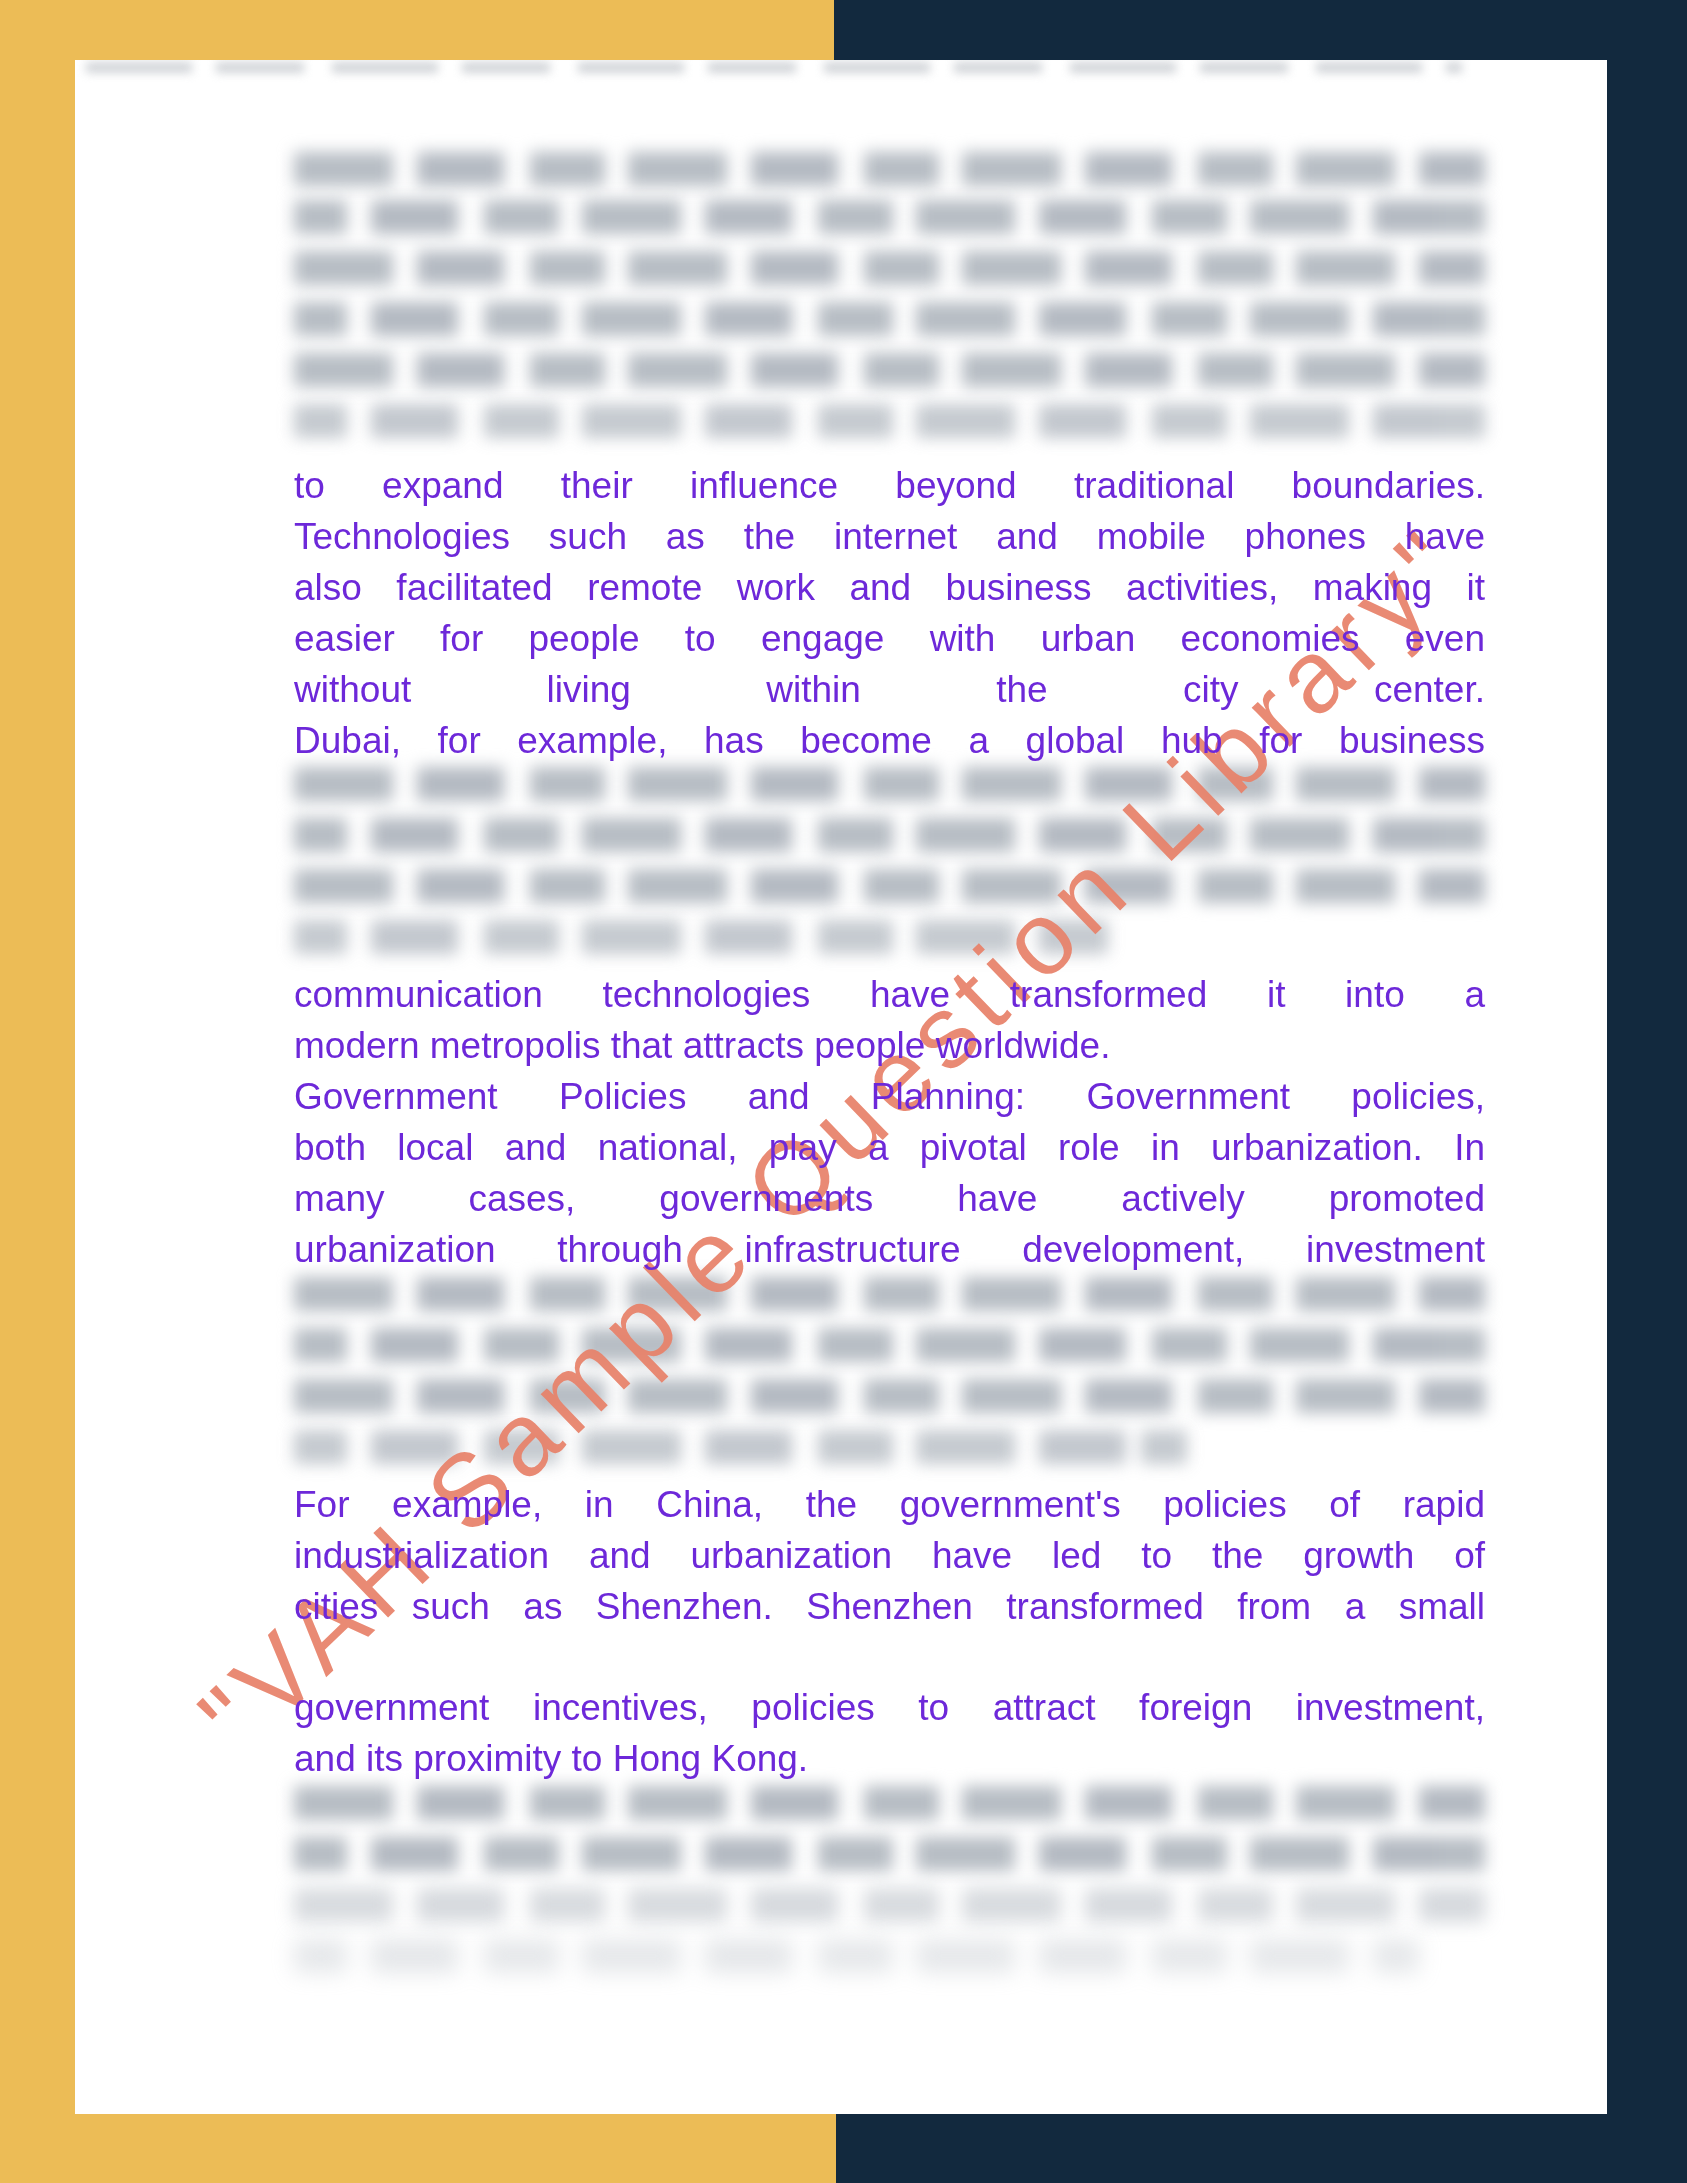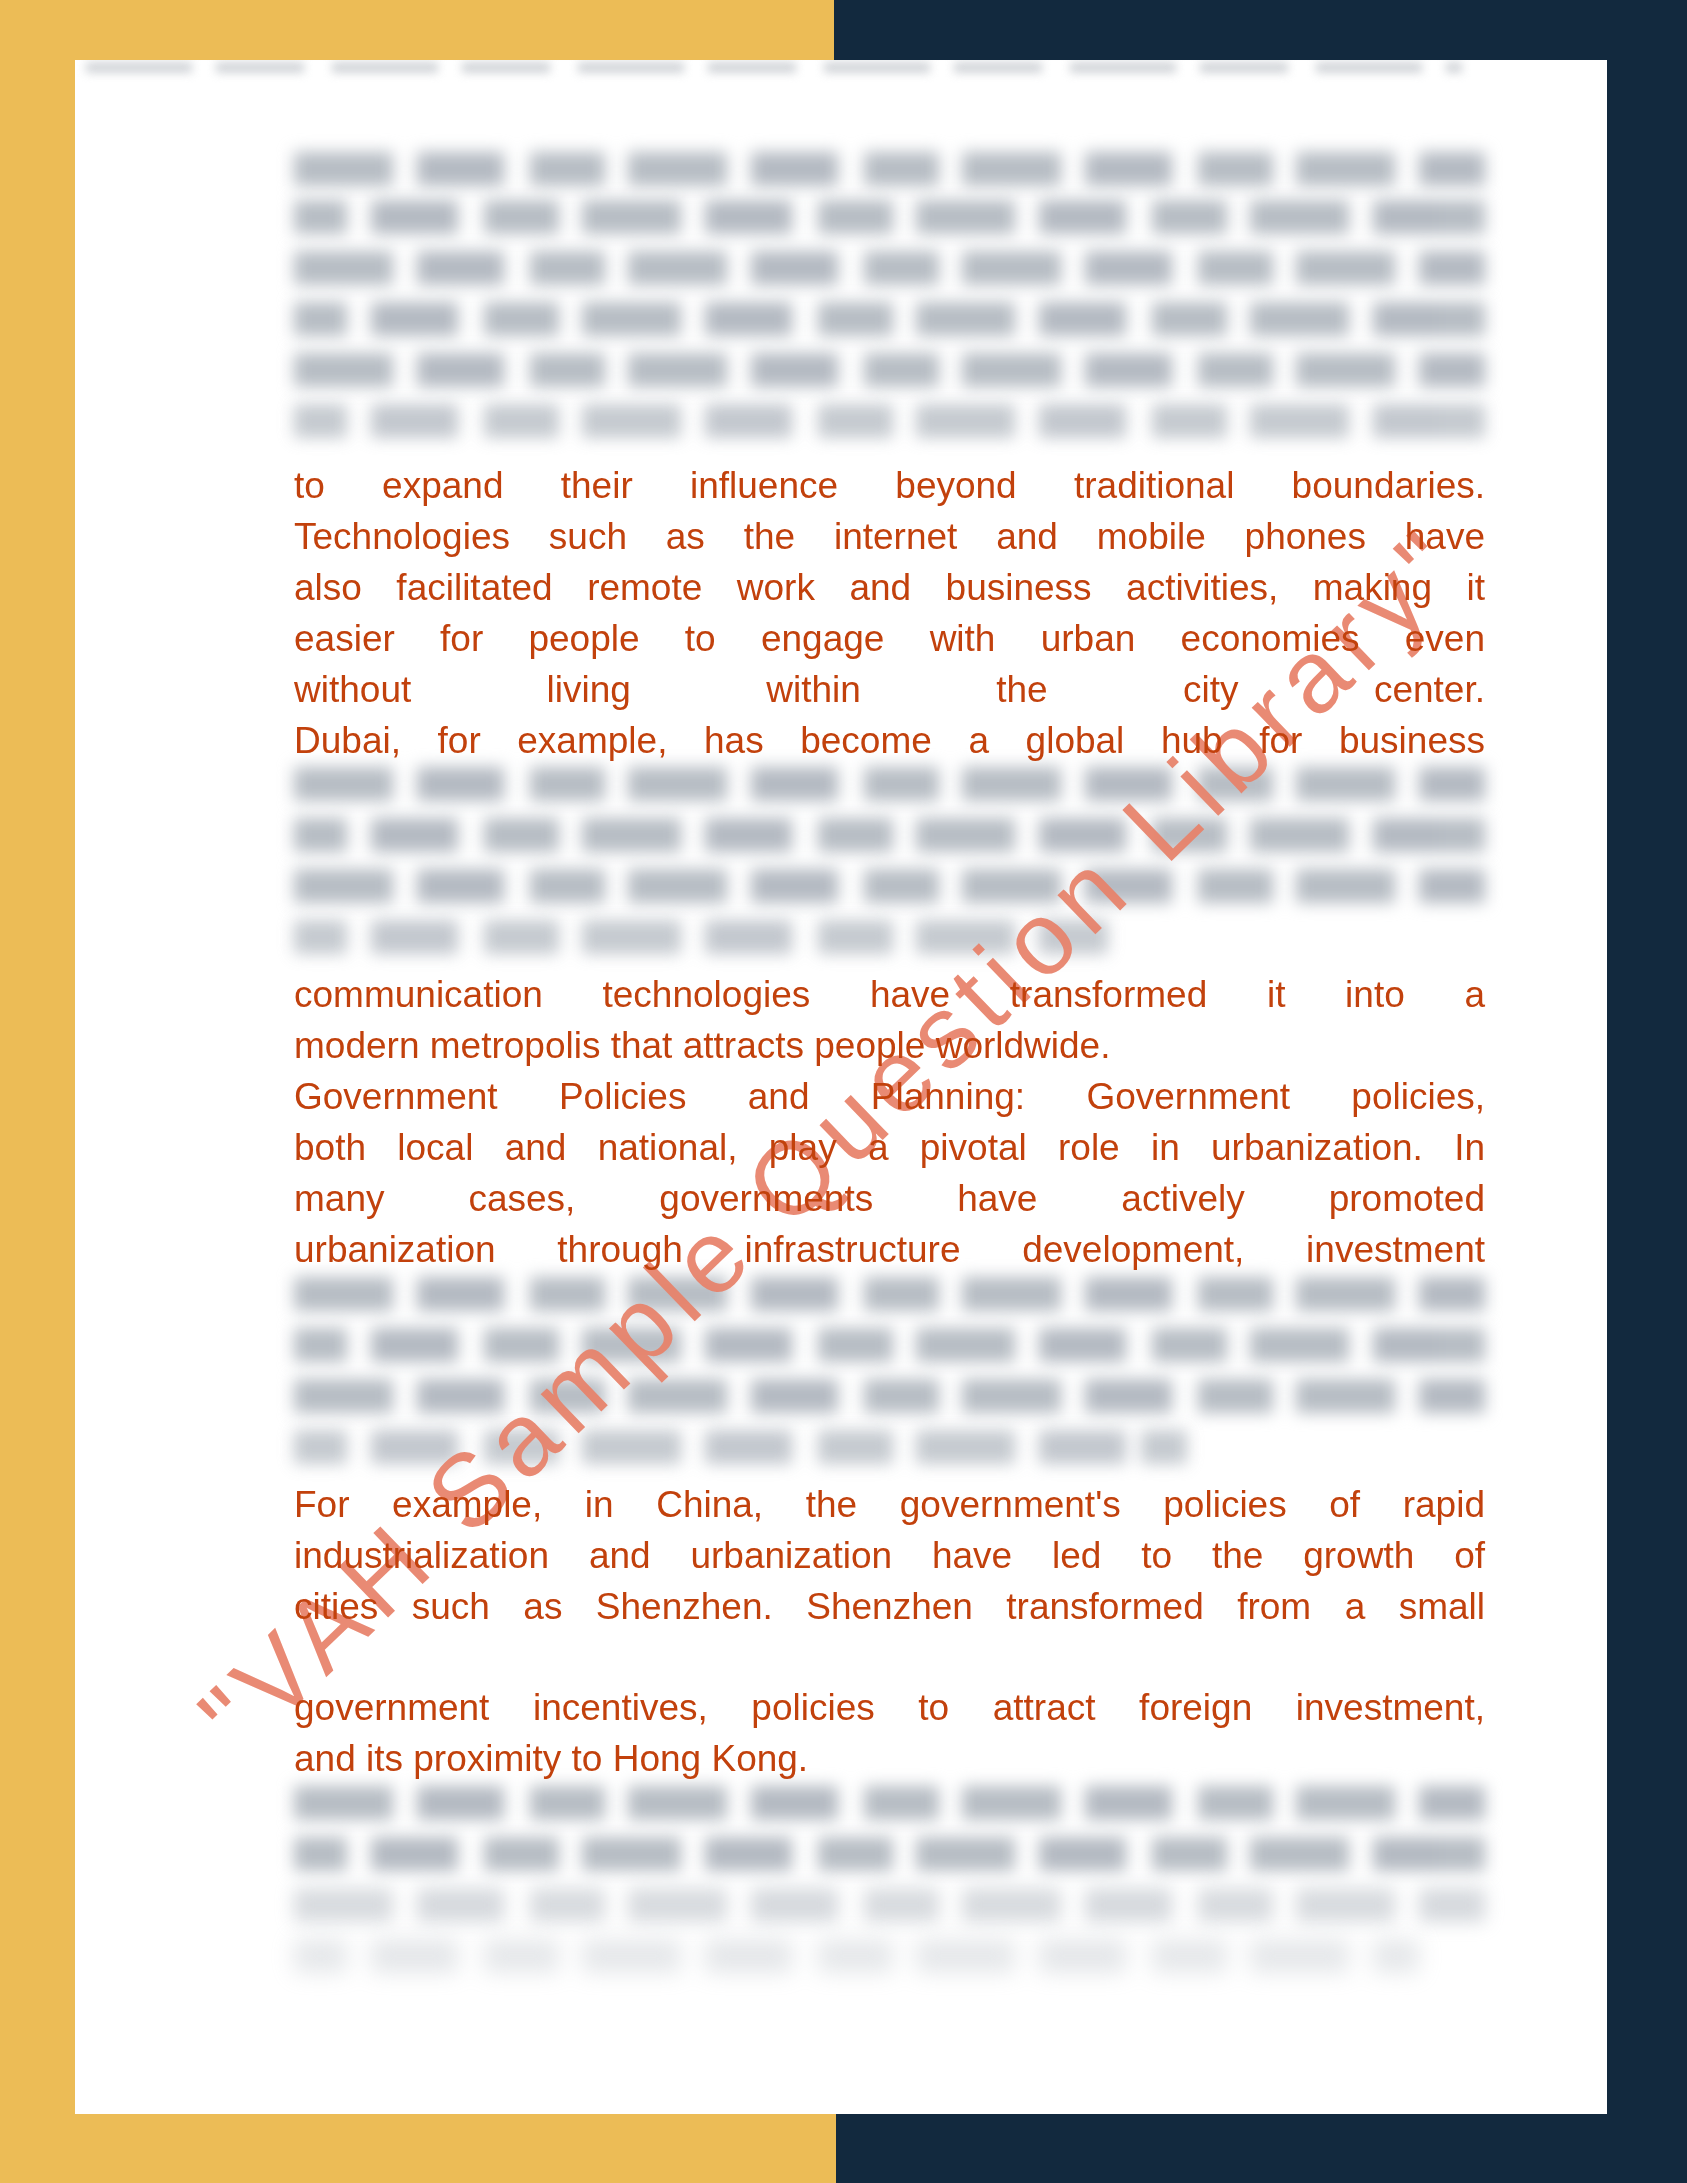--- a/index.html
+++ b/index.html
@@ -33,7 +33,7 @@
 
   
   .tline{position:absolute;left:294px;width:1191px;height:52px;line-height:52px;
-    font-size:37px;color:#c2410c;z-index:10;white-space:nowrap;
+    font-size:37px;color:#6d28d9;z-index:10;white-space:nowrap;
     text-align:justify;text-align-last:justify;white-space:normal;}
   .tline.left{text-align:left;text-align-last:left;}
 

